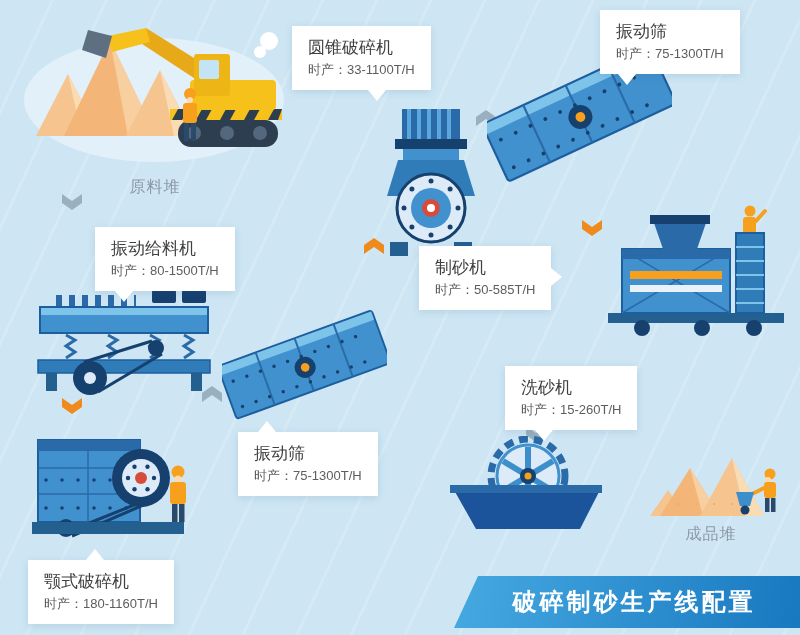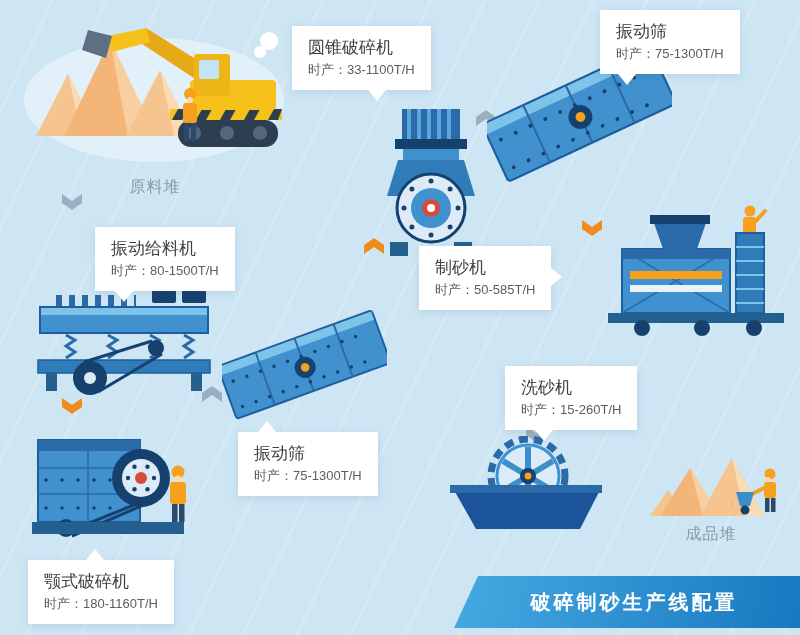--- a/index.html
+++ b/index.html
@@ -30,7 +30,7 @@
     clip-path:polygon(24px 0,100% 0,100% 100%,0 100%);
     display:flex;align-items:center;justify-content:center;
   }
-  .banner-text{color:#fff;font-size:20px;font-weight:bold;letter-spacing:3px;padding-left:14px;}
+  .banner-text{color:#fff;font-size:24px;font-weight:bold;letter-spacing:3px;padding-left:14px;}
   .arrow{position:absolute;width:20px;height:16px;}
 </style>
 </head>

